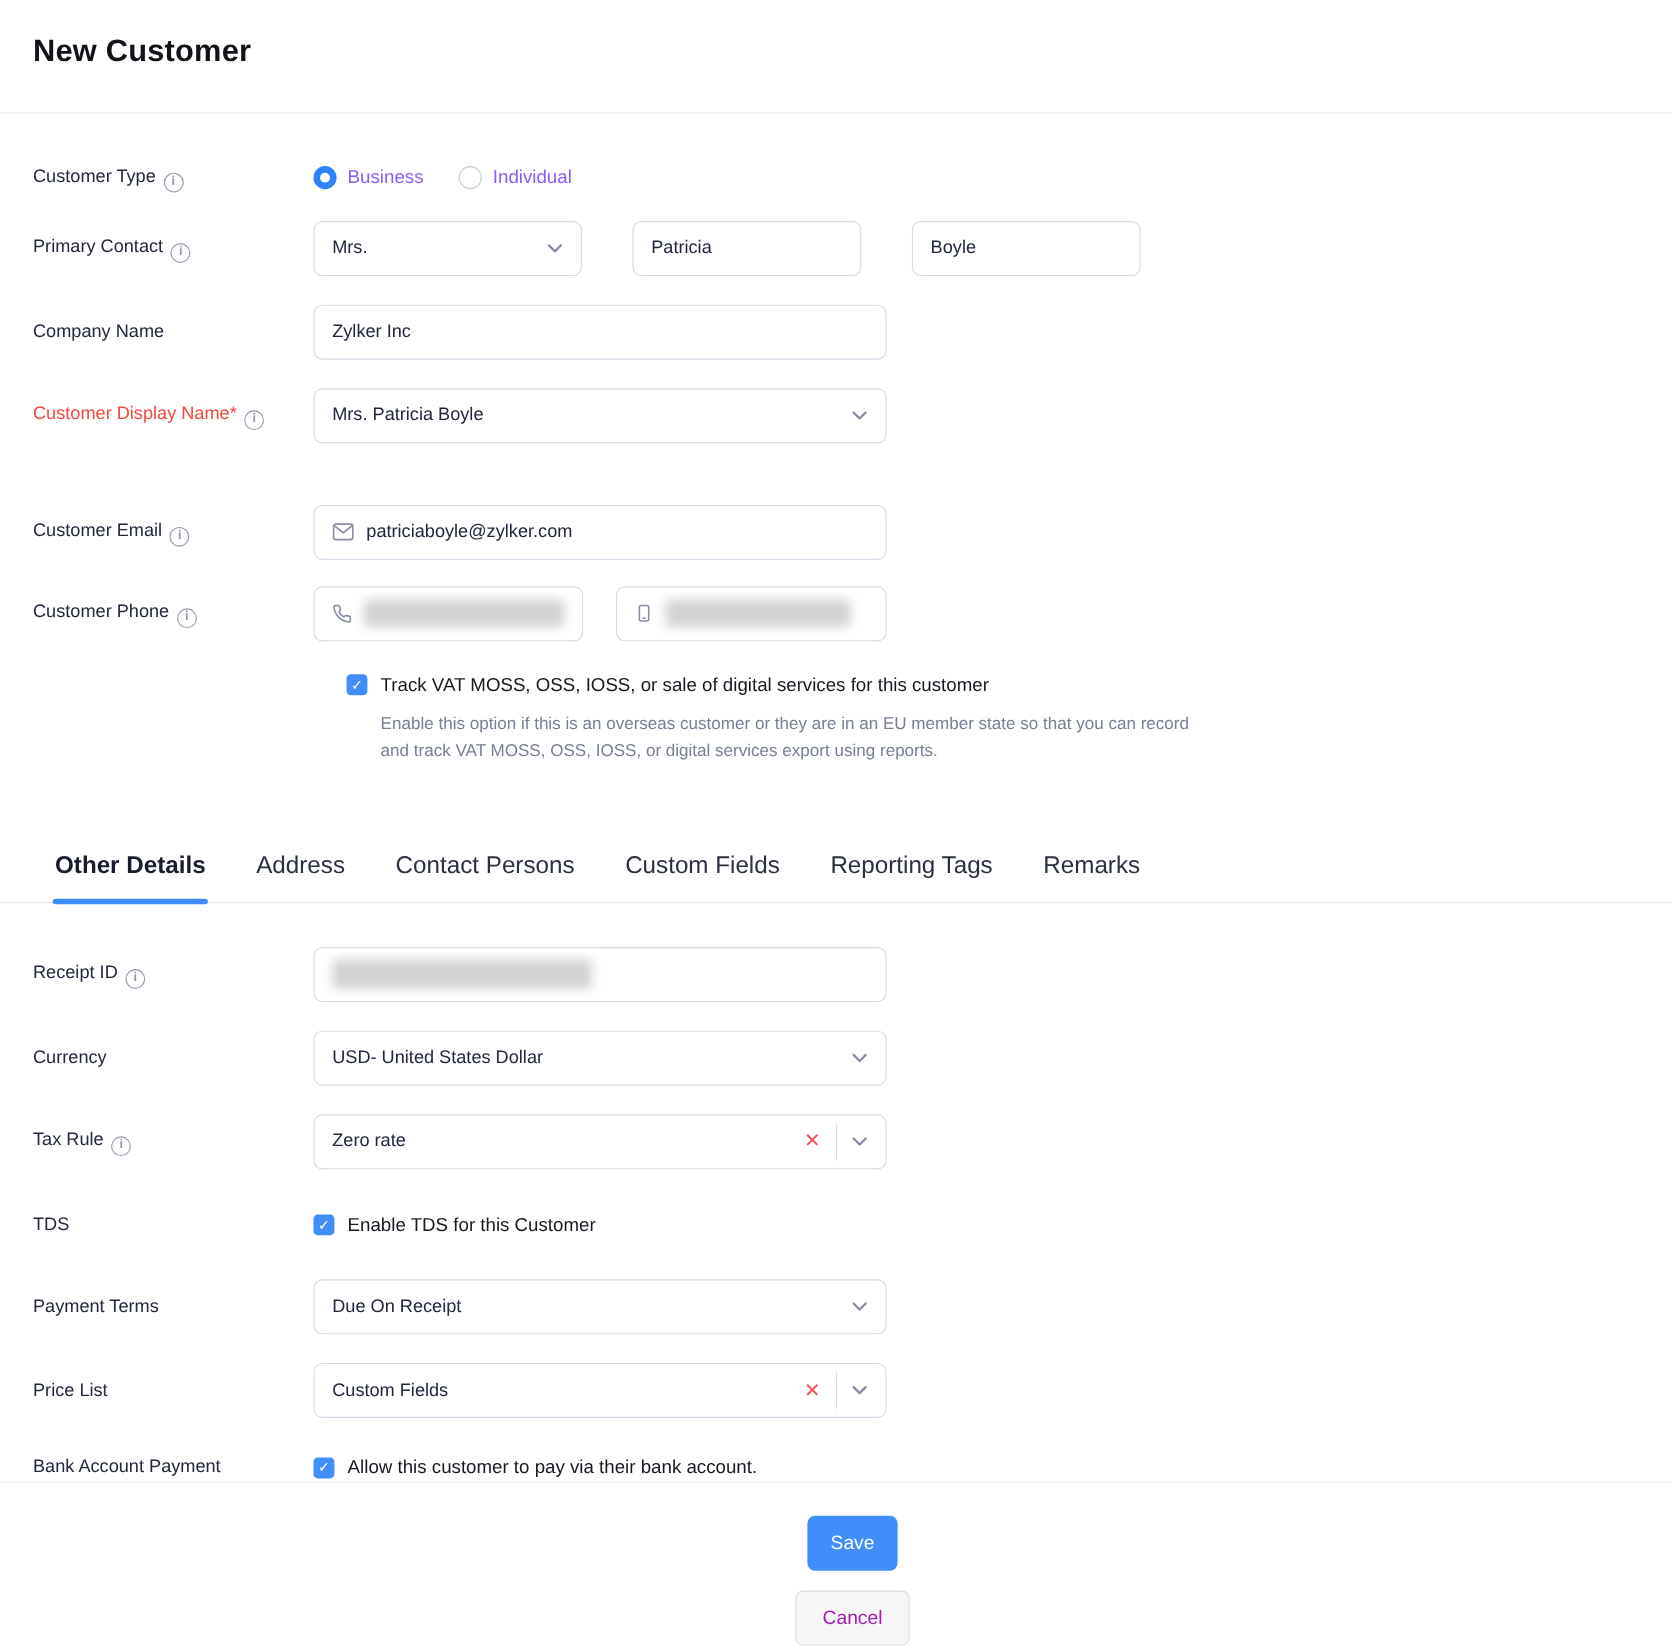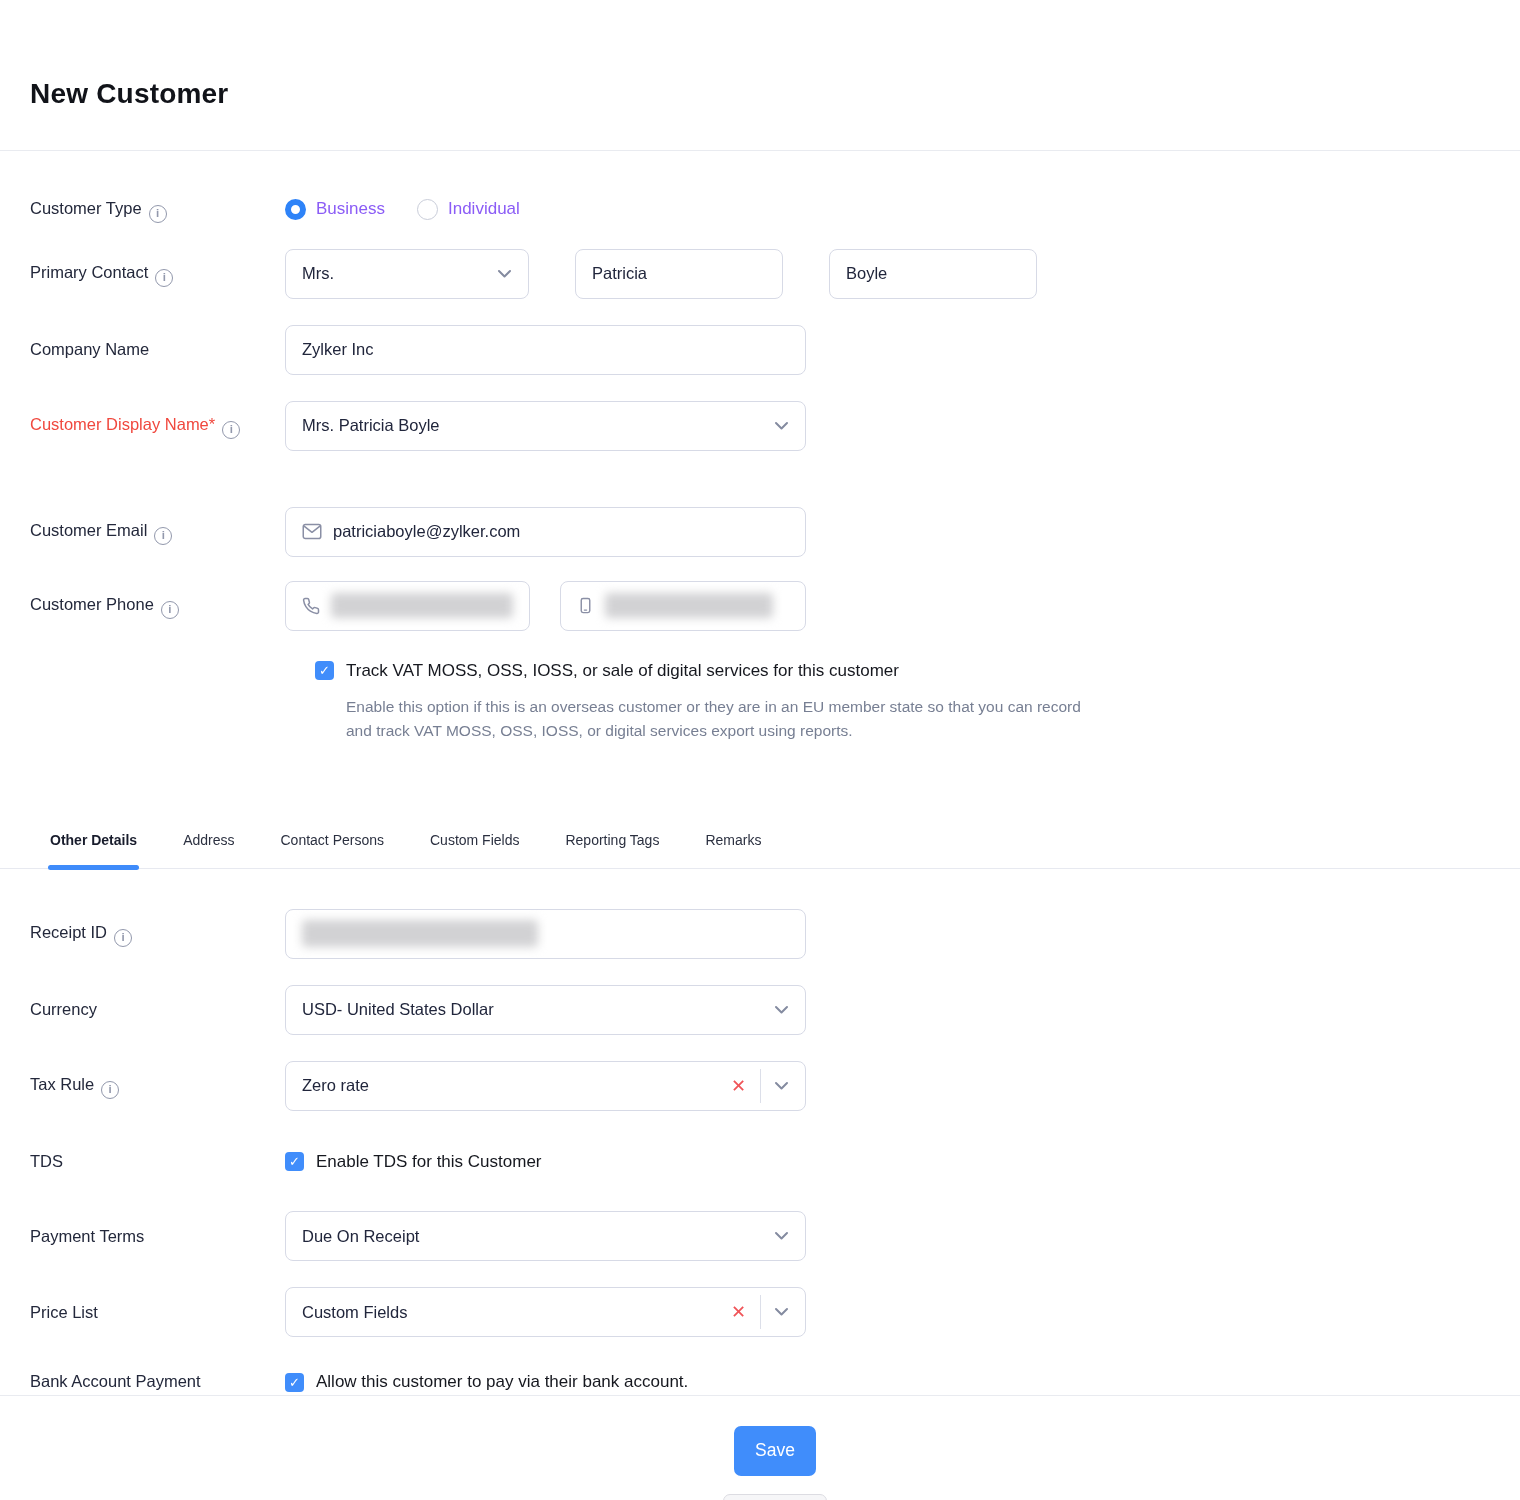--- a/index.html
+++ b/index.html
@@ -17,7 +17,6 @@
     height:103px; padding:30px 16px 0 30px;
     border-bottom:1px solid #e9ebf0;
     flex-shrink:0;
-    margin-top:48px;
   }
   .page-title { font-size:28px; font-weight:600; color:#111319; letter-spacing:.2px; }
 

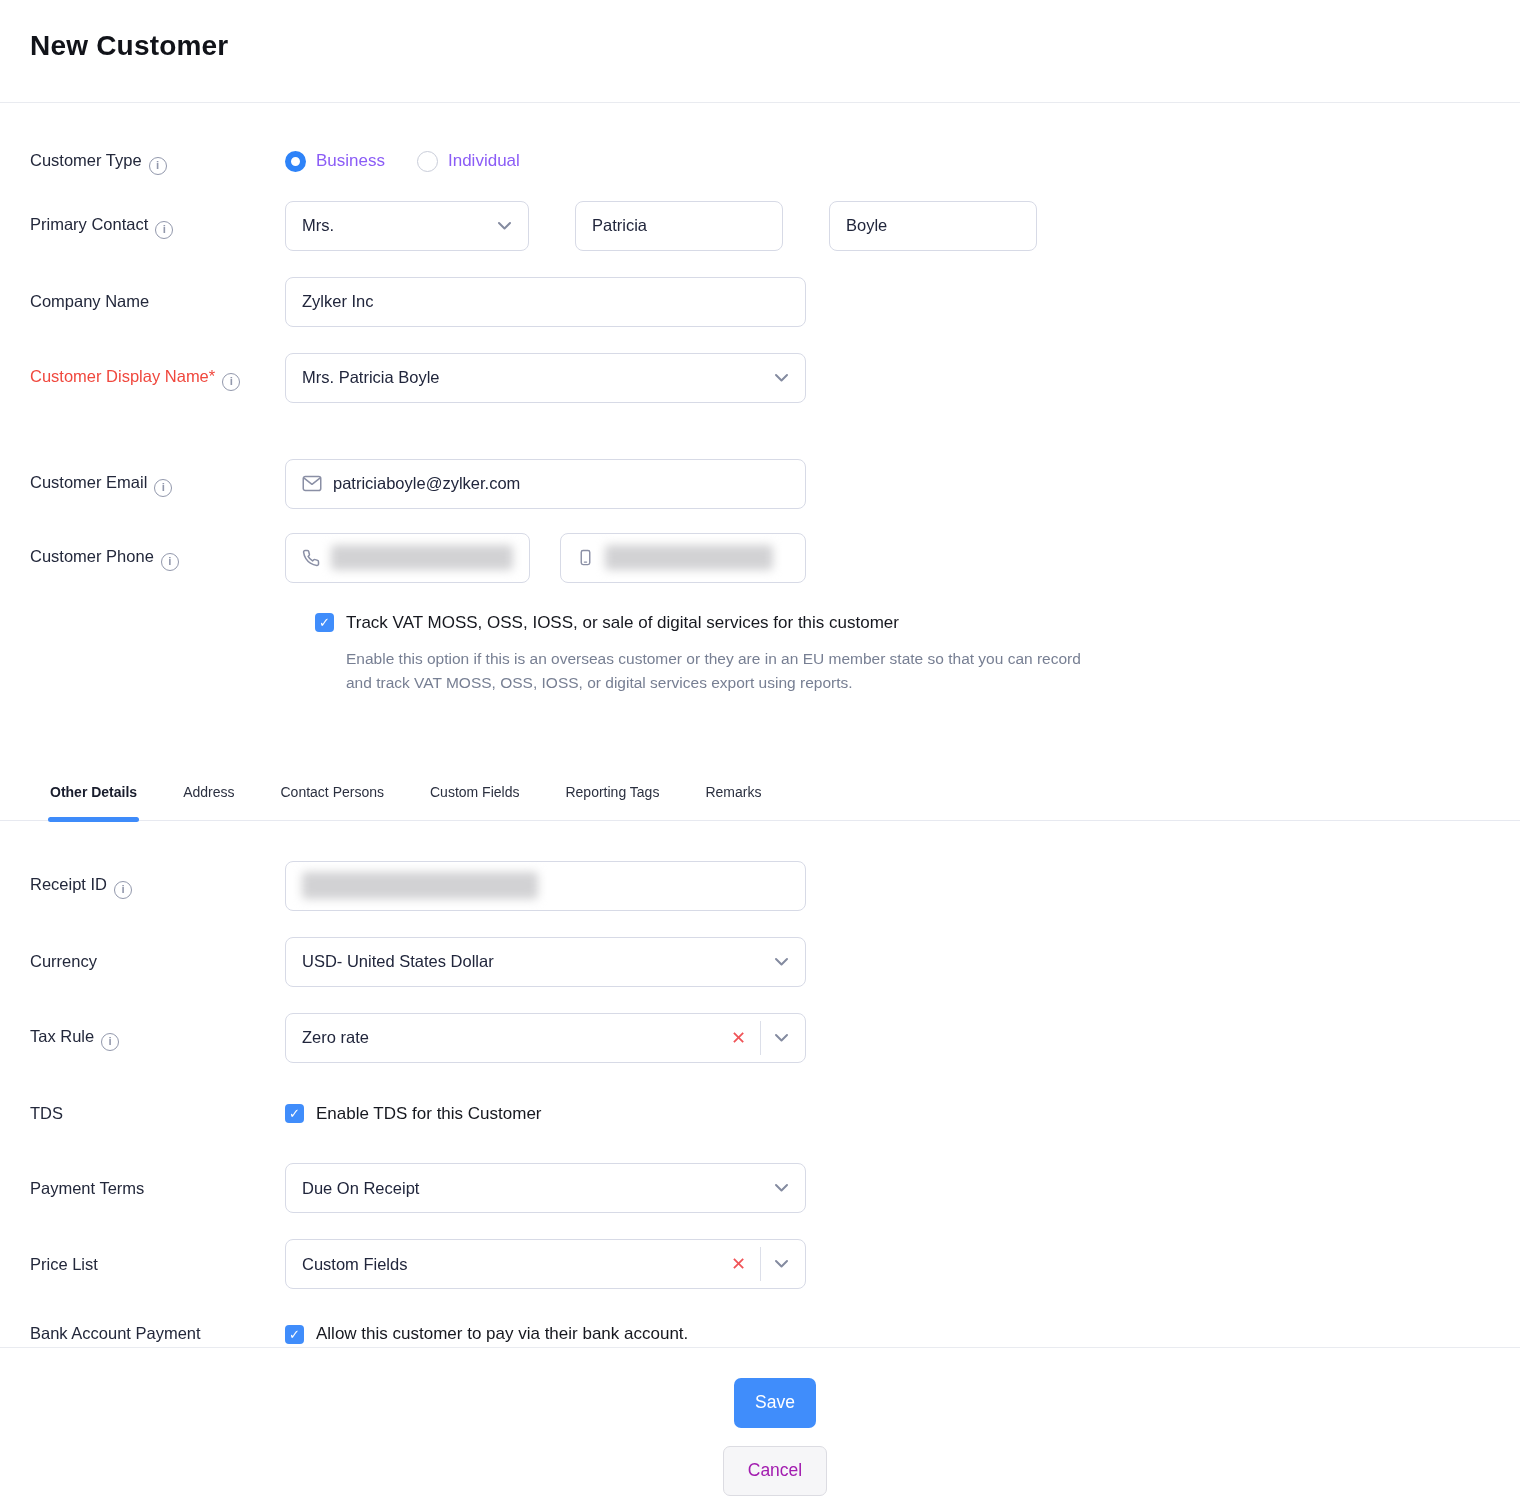--- a/index.html
+++ b/index.html
@@ -93,7 +93,7 @@
     height:48px;
   }
   .tab {
-    font-size:14px; color:#2b3040; padding-bottom:20px; position:relative;
+    font-size:22px; color:#2b3040; padding-bottom:20px; position:relative;
     cursor:pointer; white-space:nowrap;
   }
   .tab.active { font-weight:700; color:#181c2c; }

